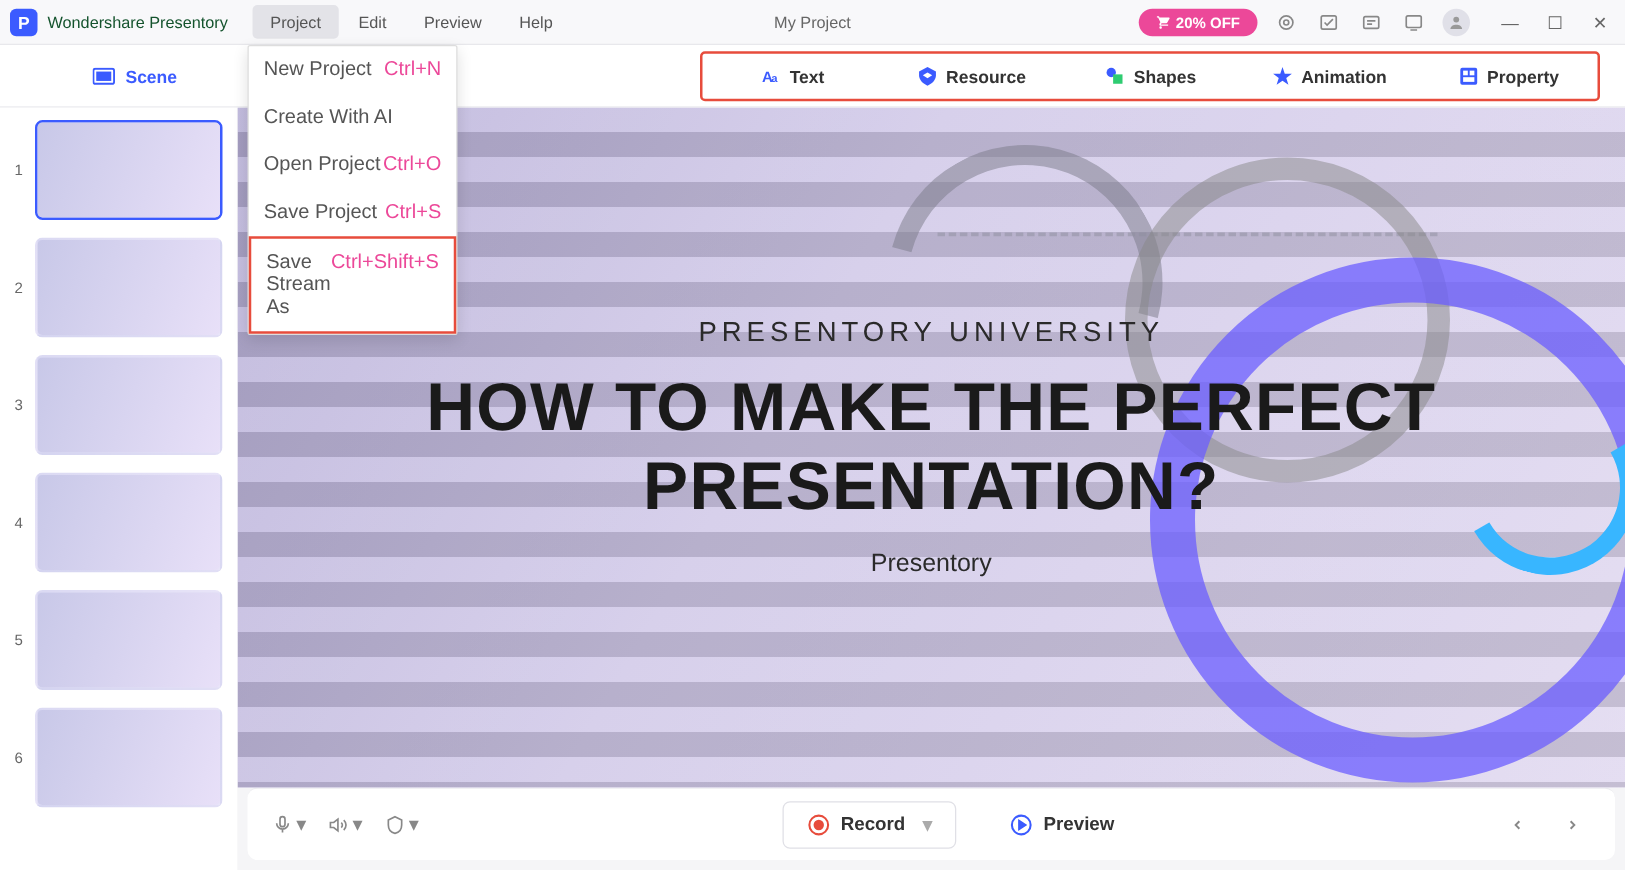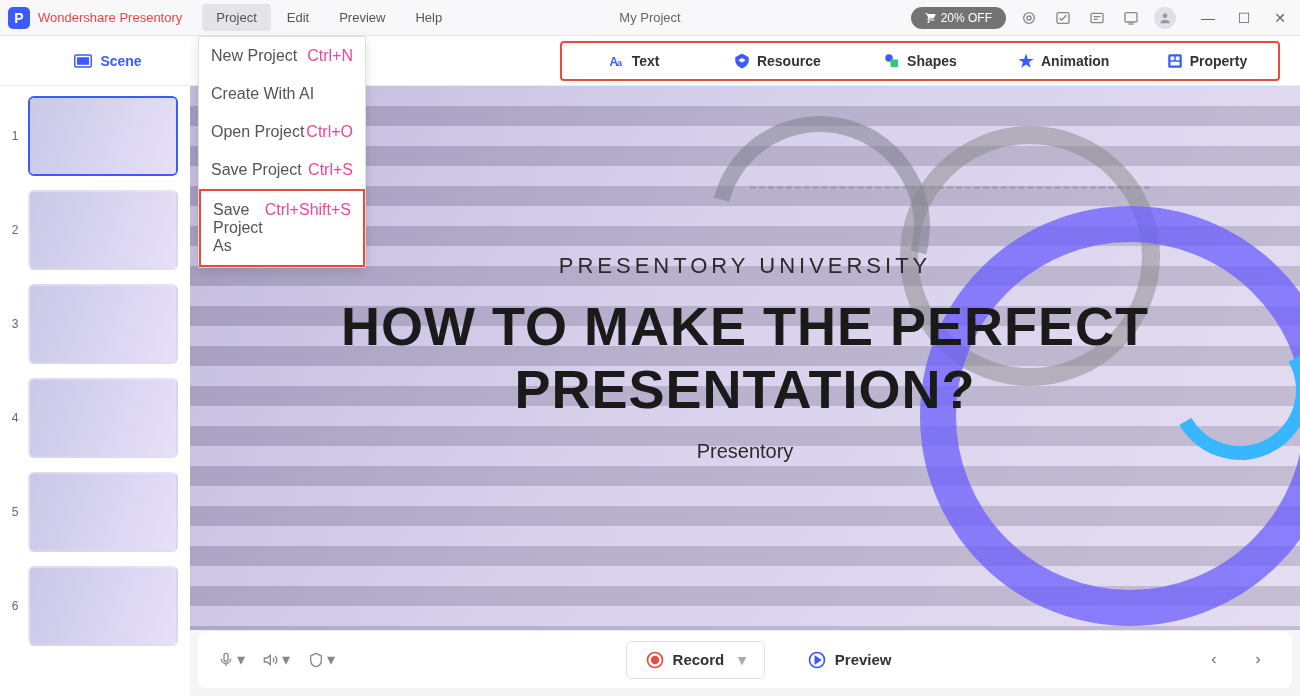--- a/index.html
+++ b/index.html
@@ -7,7 +7,7 @@
     
     .titlebar { height: 36px; background: #f8f8fa; display: flex; align-items: center; padding: 0 8px; border-bottom: 1px solid #e8e8ec; }
     .app-logo { width: 22px; height: 22px; background: #3b5bff; border-radius: 5px; display: flex; align-items: center; justify-content: center; color: white; font-weight: bold; font-size: 14px; margin-right: 8px; }
-    .app-name { font-size: 13px; color: #ef4444; margin-right: 20px; }
+    .app-name { font-size: 13px; color: #14532d; margin-right: 20px; }
     .menu-items { display: flex; gap: 2px; }
     .menu-item { padding: 6px 14px; font-size: 13px; color: #555; cursor: pointer; border-radius: 4px; }
     .menu-item.active { background: #e3e3e8; }

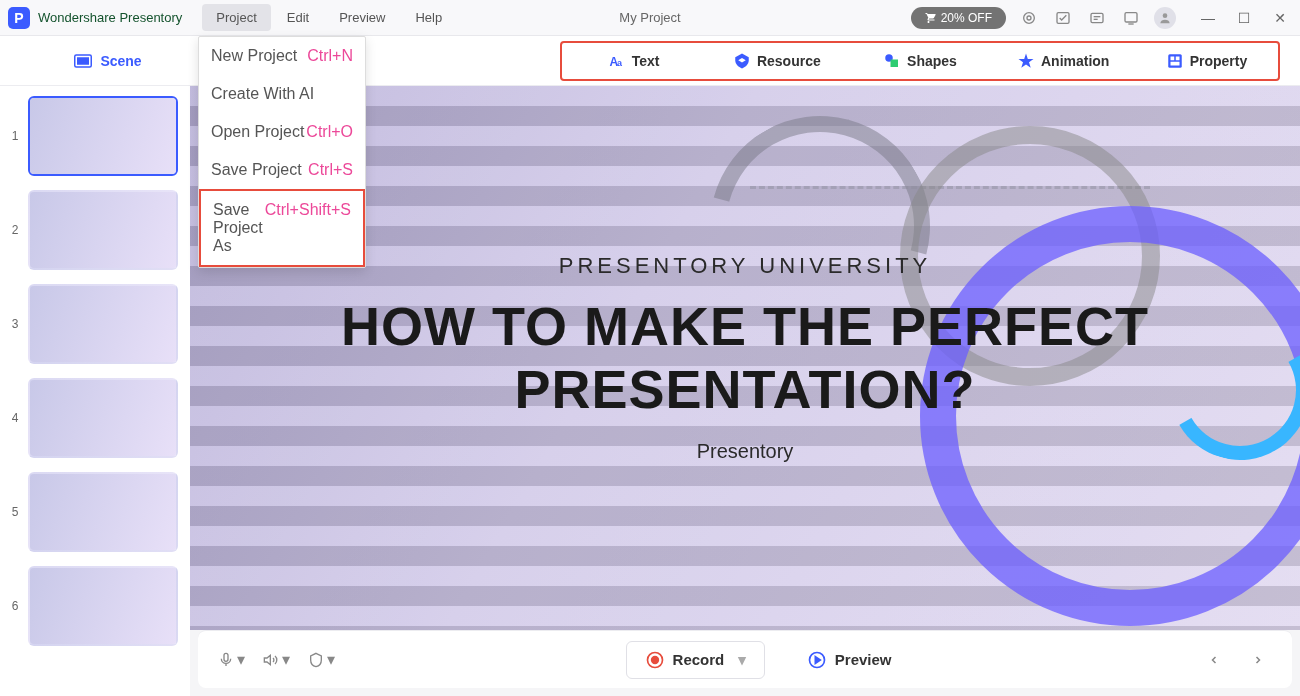--- a/index.html
+++ b/index.html
@@ -13,7 +13,7 @@
     .menu-item.active { background: #e3e3e8; }
     .title-center { position: absolute; left: 50%; transform: translateX(-50%); font-size: 13px; color: #666; }
     .title-right { margin-left: auto; display: flex; align-items: center; gap: 12px; }
-    .promo-btn { background: #737373; color: white; padding: 4px 14px; border-radius: 14px; font-size: 12px; font-weight: 400; display: flex; align-items: center; gap: 4px; }
+    .promo-btn { background: #ec4899; color: white; padding: 4px 14px; border-radius: 14px; font-size: 12px; font-weight: 700; display: flex; align-items: center; gap: 4px; }
     .icon-btn { width: 22px; height: 22px; display: flex; align-items: center; justify-content: center; color: #888; cursor: pointer; }
     .avatar { width: 22px; height: 22px; border-radius: 50%; background: #e0e0e8; display: flex; align-items: center; justify-content: center; }
     .window-controls { display: flex; gap: 12px; margin-left: 8px; }

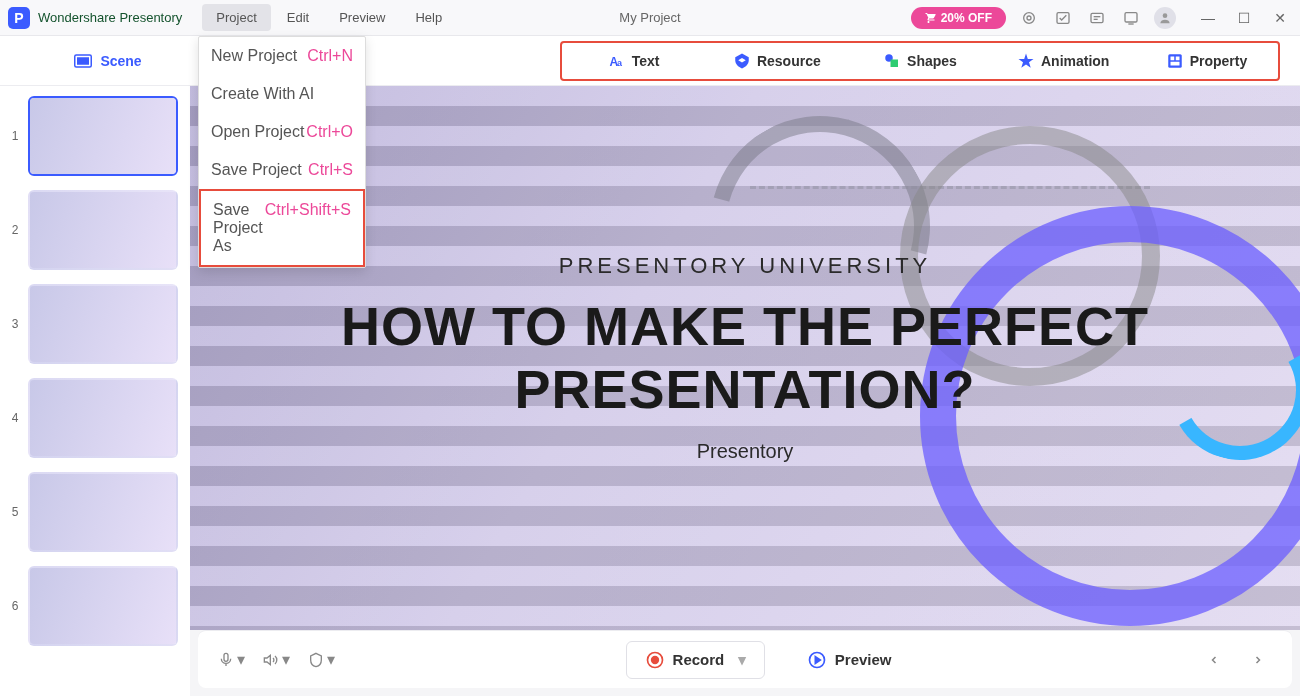--- a/index.html
+++ b/index.html
@@ -141,7 +141,7 @@
       <span class="dd-shortcut">Ctrl+S</span>
     </div>
   <div class="dd-item highlighted">
-      <span>Save Project As</span>
+      <span>Save Stream As</span>
       <span class="dd-shortcut">Ctrl+Shift+S</span>
     </div>
 </div>

